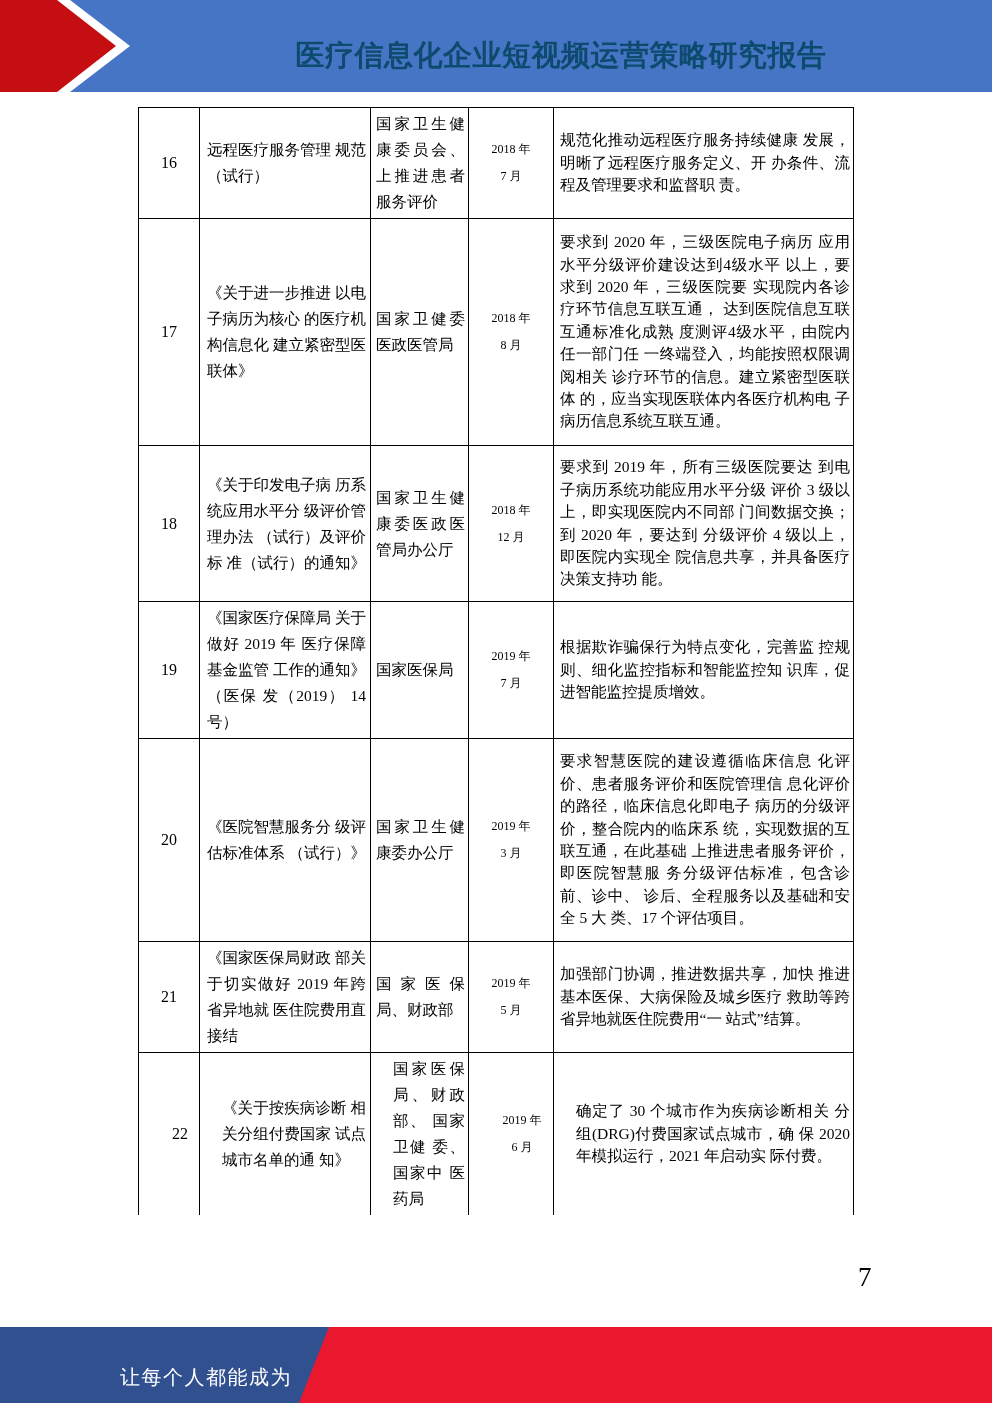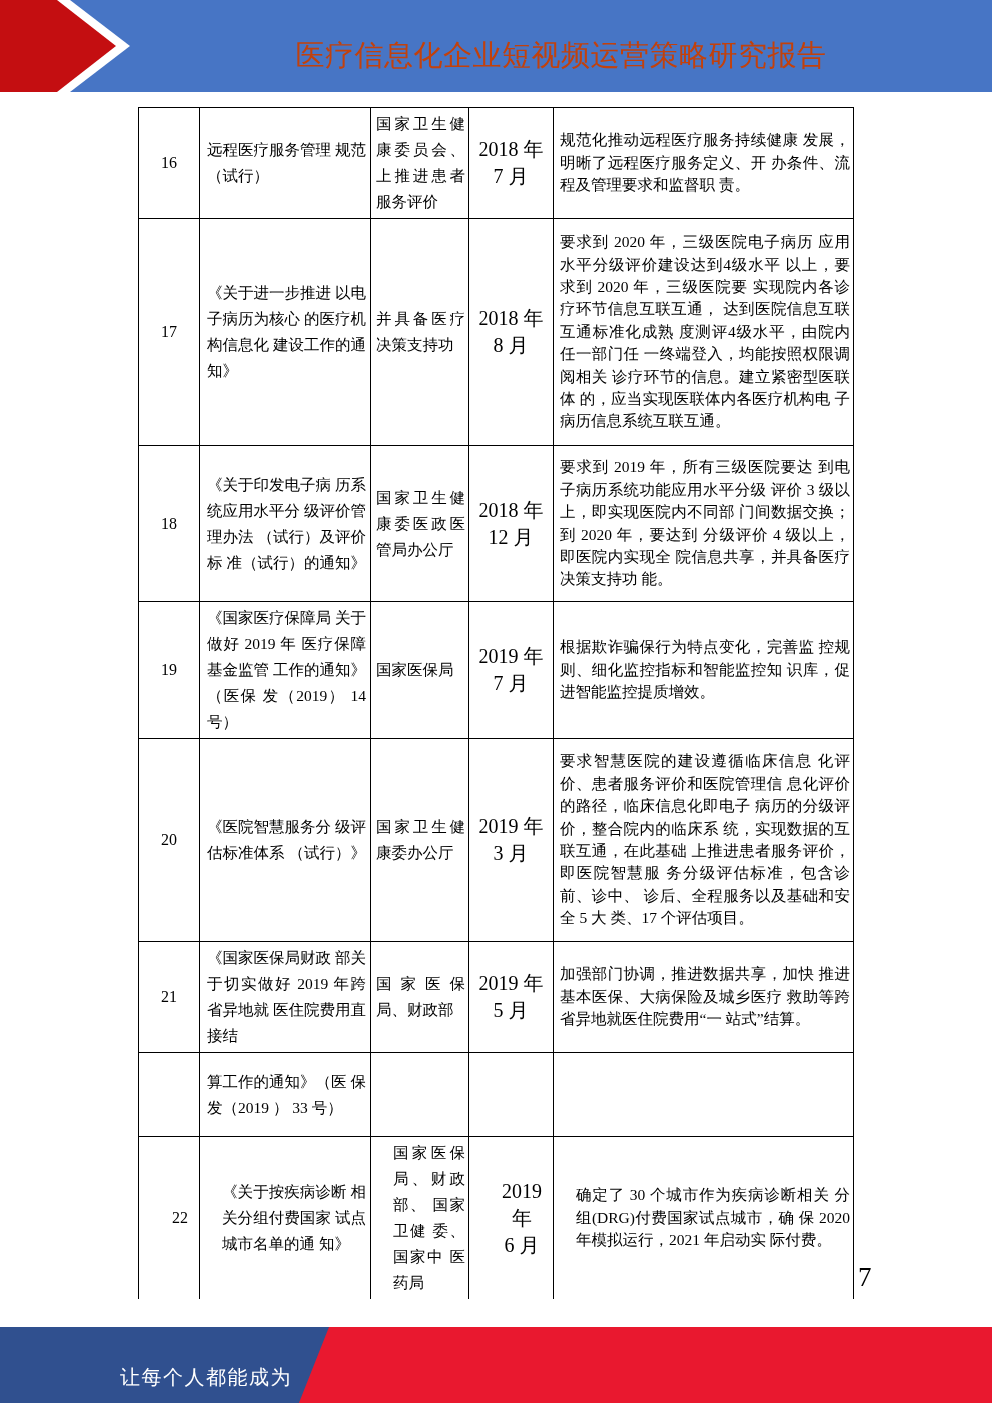--- a/index.html
+++ b/index.html
@@ -19,7 +19,7 @@
   .page-title {
     position: absolute; left: 130px; right: 0; top: 0; height: 112px;
     display: flex; align-items: center; justify-content: center;
-    color: #c2410c; font-size: 29px; font-weight: normal;
+    color: #0c4a6e; font-size: 29px; font-weight: bold;
     letter-spacing: 0.5px;
     font-family: "Liberation Sans", "DejaVu Sans", sans-serif;
   }

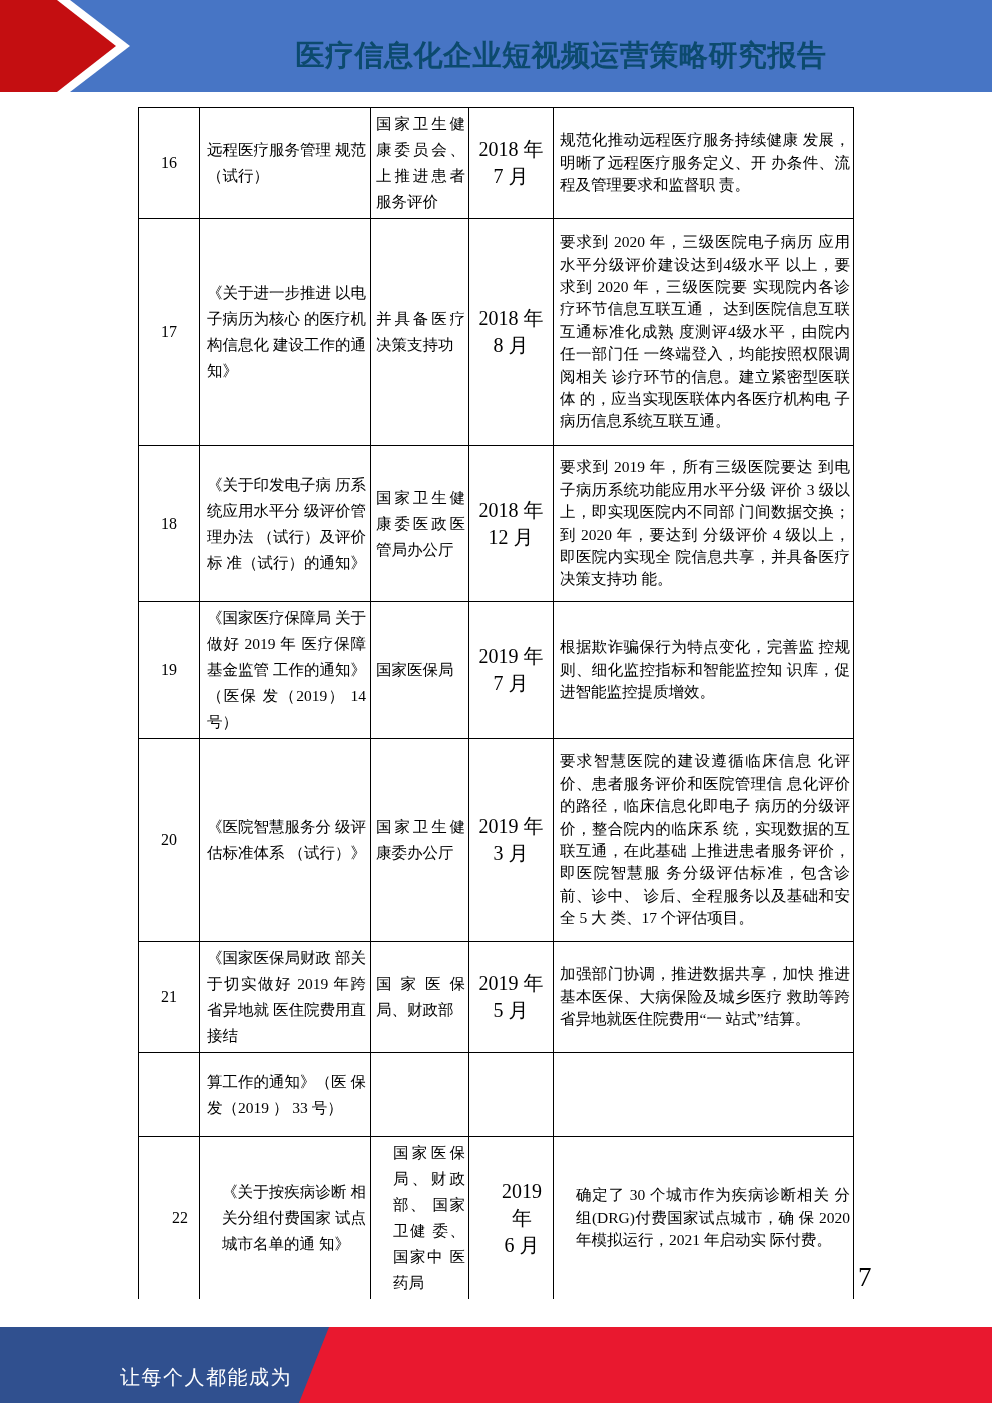--- a/index.html
+++ b/index.html
@@ -45,7 +45,7 @@
   td.no-cell   { text-align: center; font-size: 16px; }
   td.policy-cell { padding: 3px 4px 3px 7px; line-height: 26px; text-align: justify; }
   td.agency-cell { padding: 3px 3px 3px 5px; line-height: 26px; text-align: justify; }
-  td.date-cell   { text-align: center; line-height: 27px; font-size: 20px; }
+  td.date-cell   { text-align: center; line-height: 27px; font-size: 12px; }
   td.desc-cell   { padding: 3px 3px 3px 6px; line-height: 22.4px; text-align: justify; font-family: Liberation Serif, serif; }
   
   .page-number {

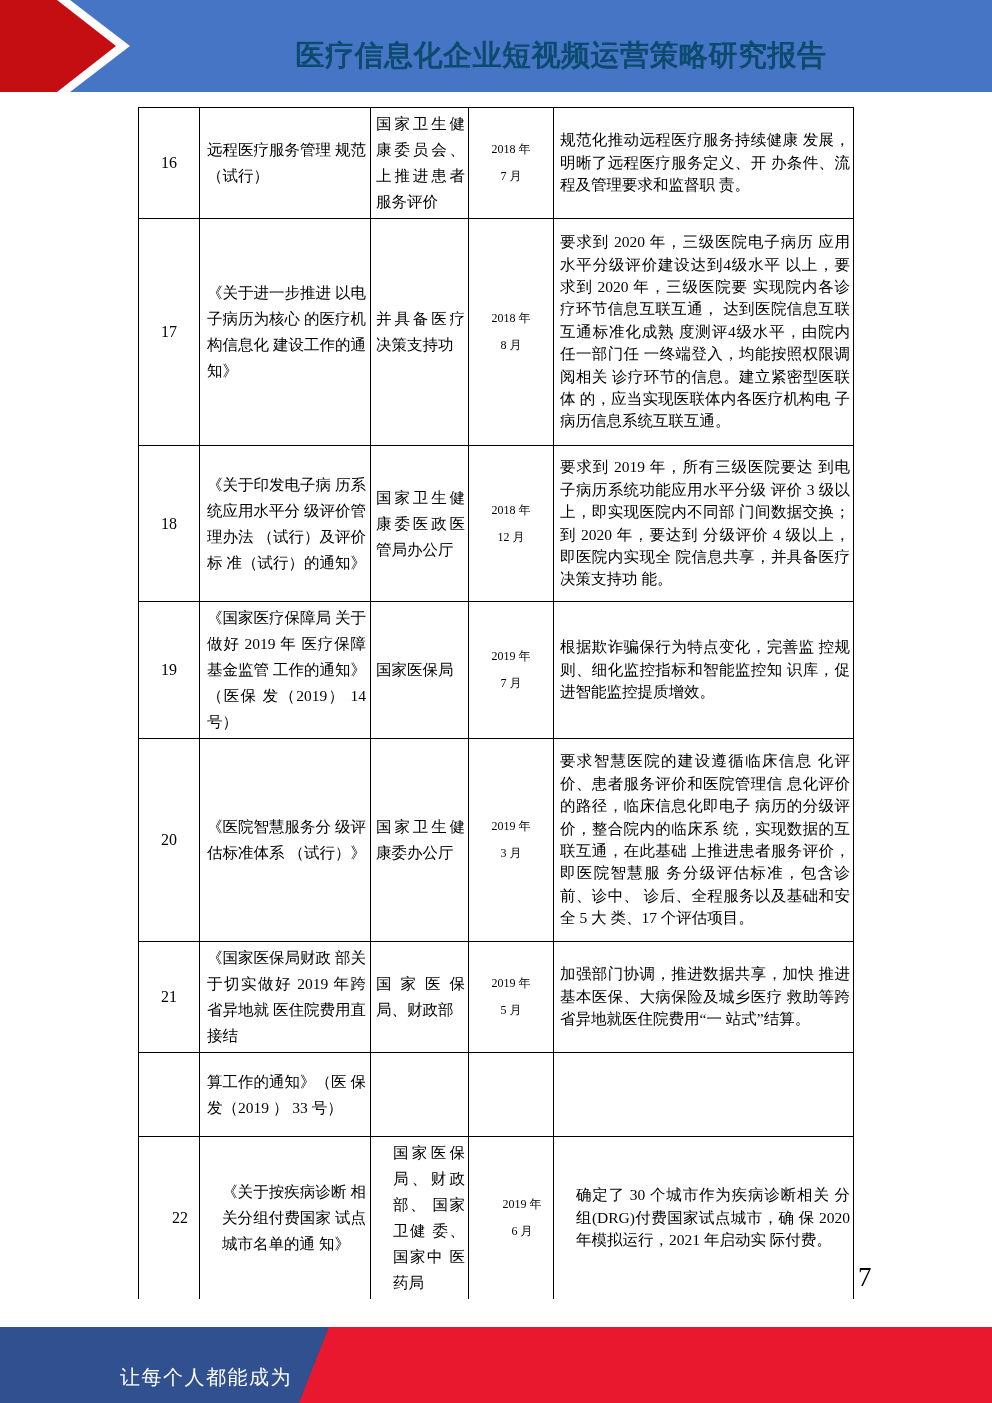--- a/index.html
+++ b/index.html
@@ -101,7 +101,7 @@
       </tr>
       <tr>
         <td class="no-cell">17</td>
-        <td class="policy-cell">《关于进一步推进 以电子病历为核心 的医疗机构信息化 建设工作的通知》</td>
+        <td class="policy-cell">《关于进一步推进 以电子病历为核心 的医疗机构信息化 建立紧密型医联体》</td>
         <td class="agency-cell">并具备医疗决策支持功</td>
         <td class="date-cell">
           <div>2018 年</div>

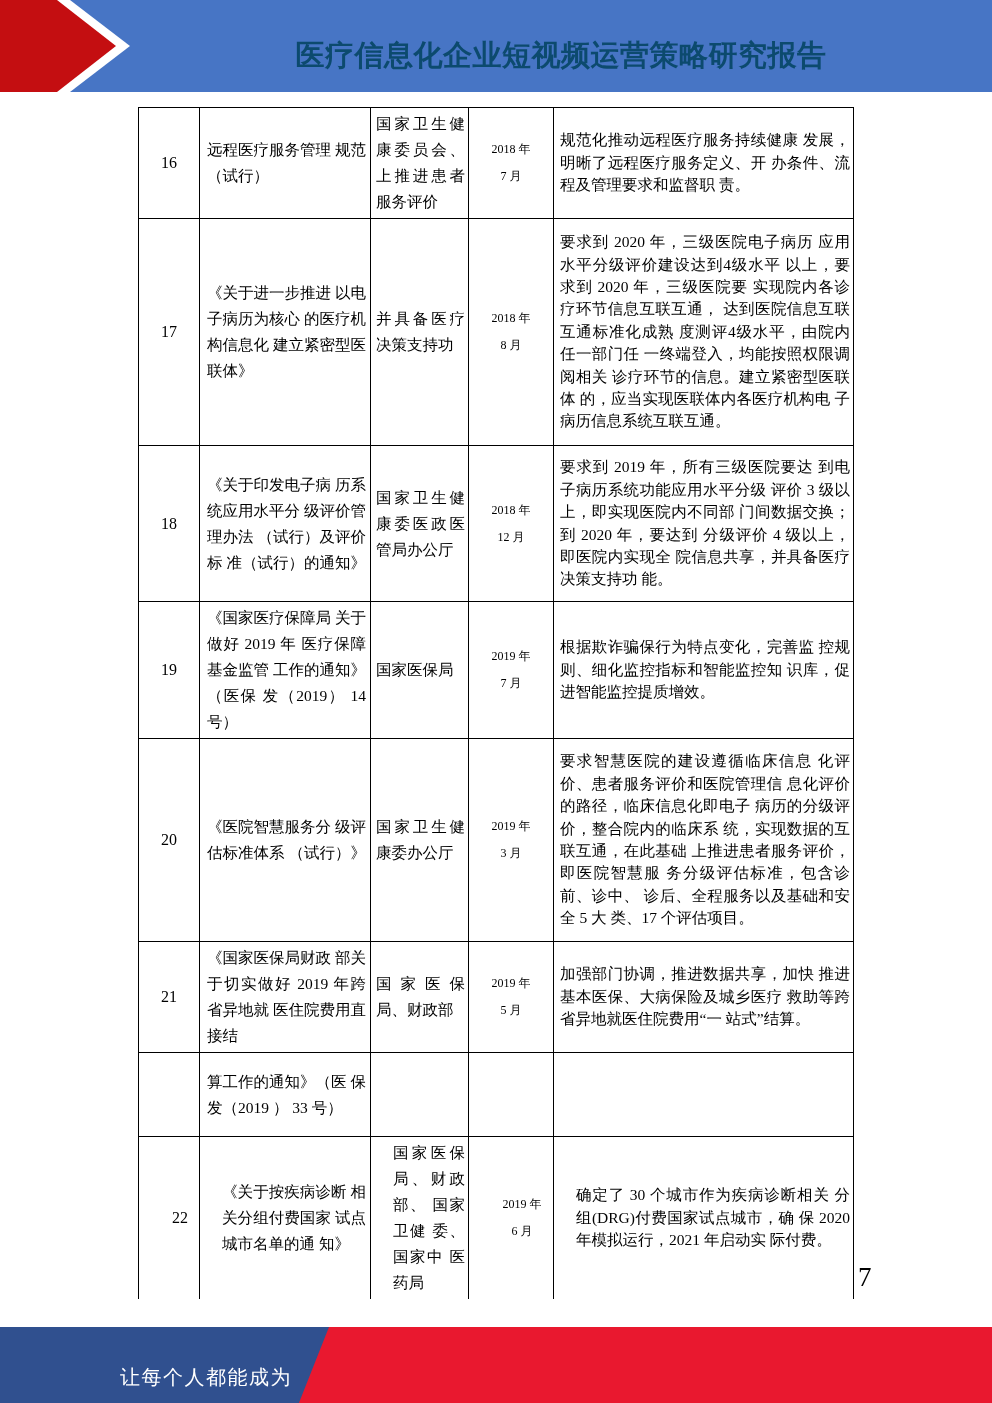--- a/index.html
+++ b/index.html
@@ -102,7 +102,7 @@
       <tr>
         <td class="no-cell">17</td>
         <td class="policy-cell">《关于进一步推进 以电子病历为核心 的医疗机构信息化 建立紧密型医联体》</td>
-        <td class="agency-cell">并具备医疗决策支持功</td>
+        <td class="agency-cell">国家卫健委医政医管局</td>
         <td class="date-cell">
           <div>2018 年</div>
           <div>8 月</div>

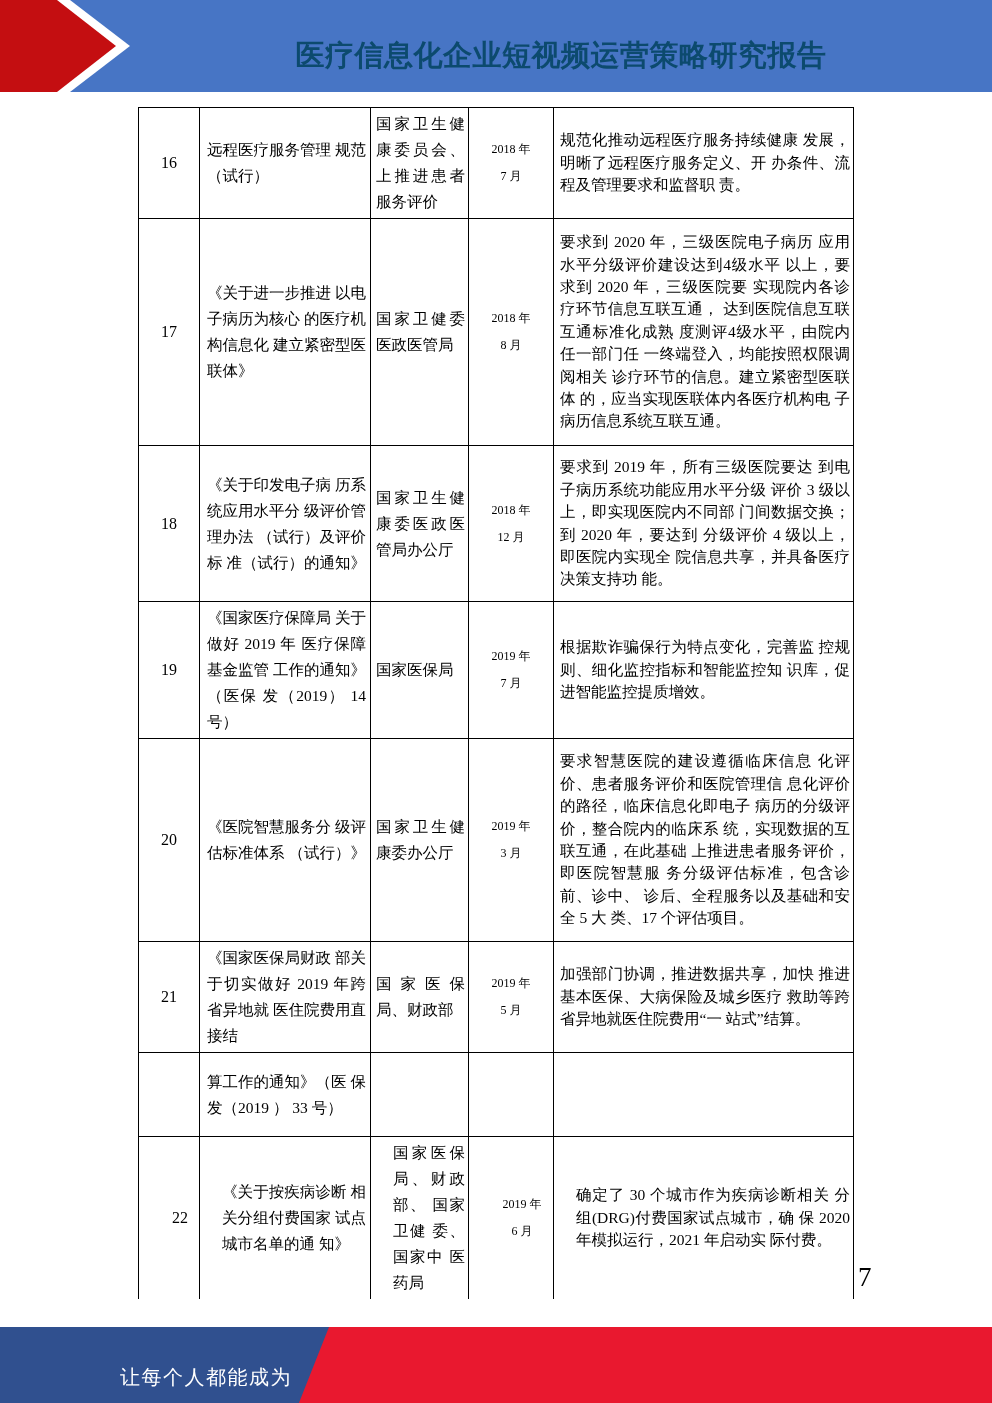--- a/index.html
+++ b/index.html
@@ -150,16 +150,6 @@
         <td class="desc-cell">加强部门协调，推进数据共享，加快 推进基本医保、大病保险及城乡医疗 救助等跨省异地就医住院费用“一 站式”结算。</td>
       </tr>
       <tr>
-        <td class="no-cell"></td>
-        <td class="policy-cell">算工作的通知》（医 保发（2019  ）  33 号）</td>
-        <td class="agency-cell"></td>
-        <td class="date-cell">
-          <div></div>
-          <div></div>
-        </td>
-        <td class="desc-cell"></td>
-      </tr>
-      <tr>
         <td class="no-cell">22</td>
         <td class="policy-cell">《关于按疾病诊断 相关分组付费国家 试点城市名单的通 知》</td>
         <td class="agency-cell">国家医保 局、财政部、 国家卫健 委、国家中 医药局</td>

